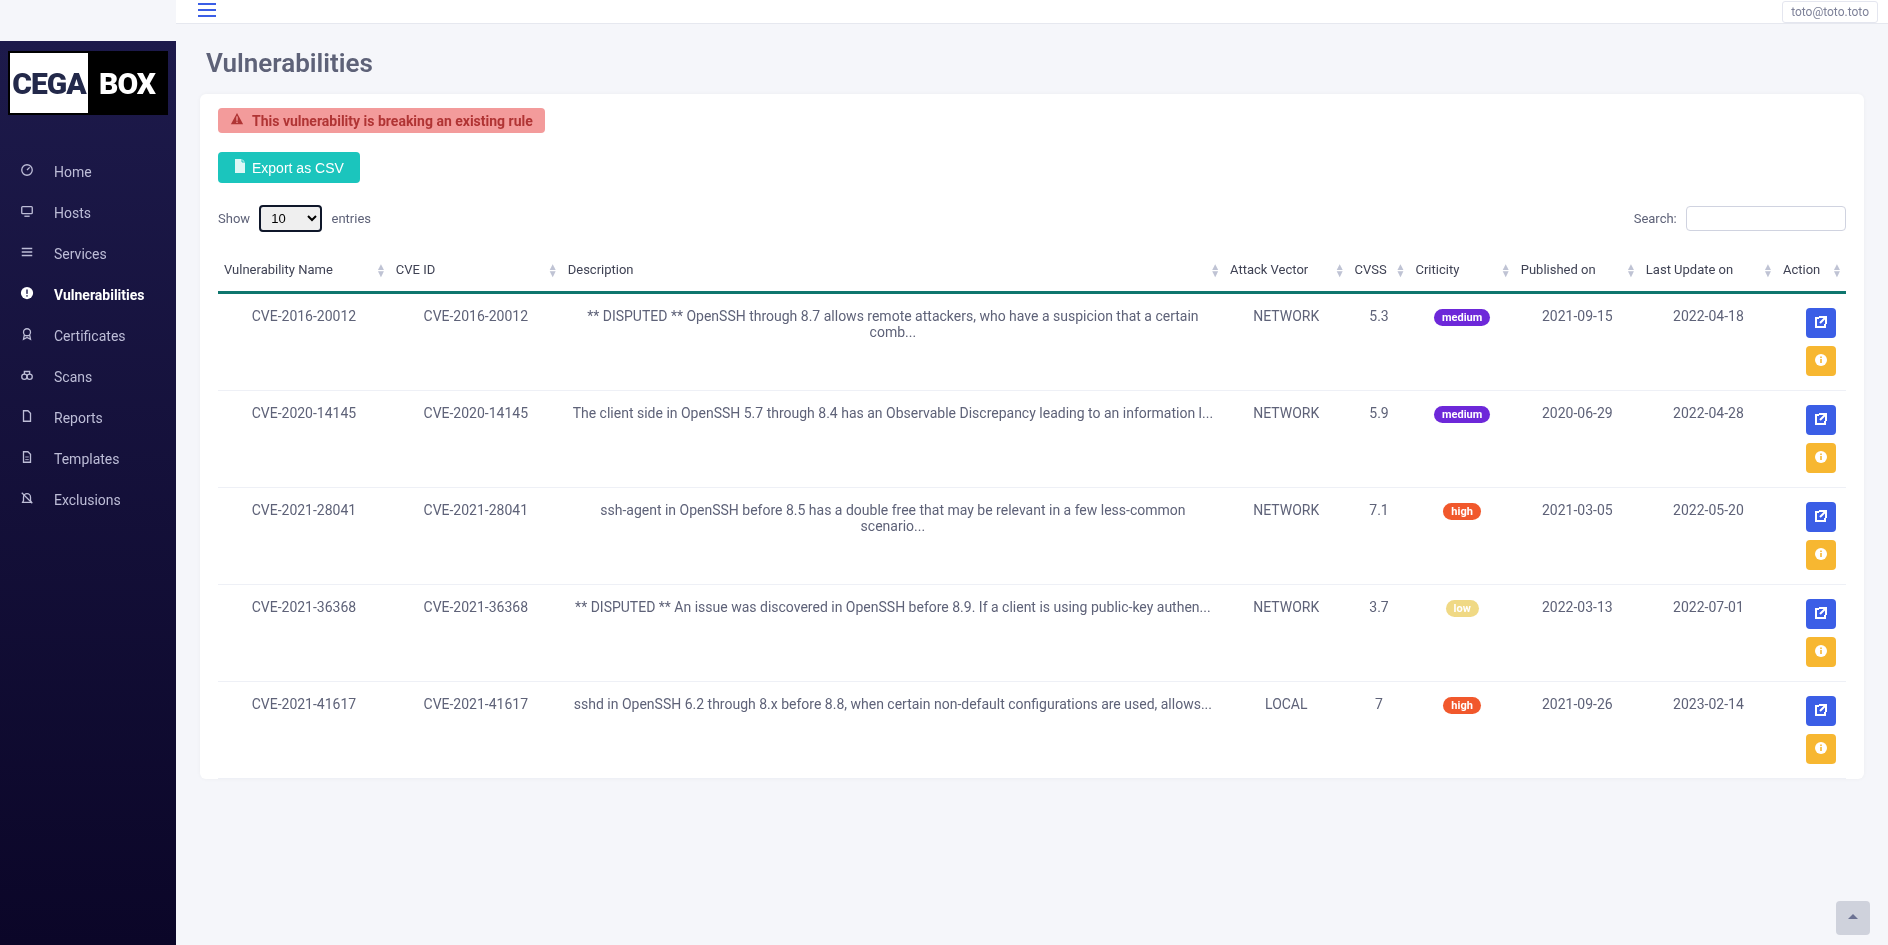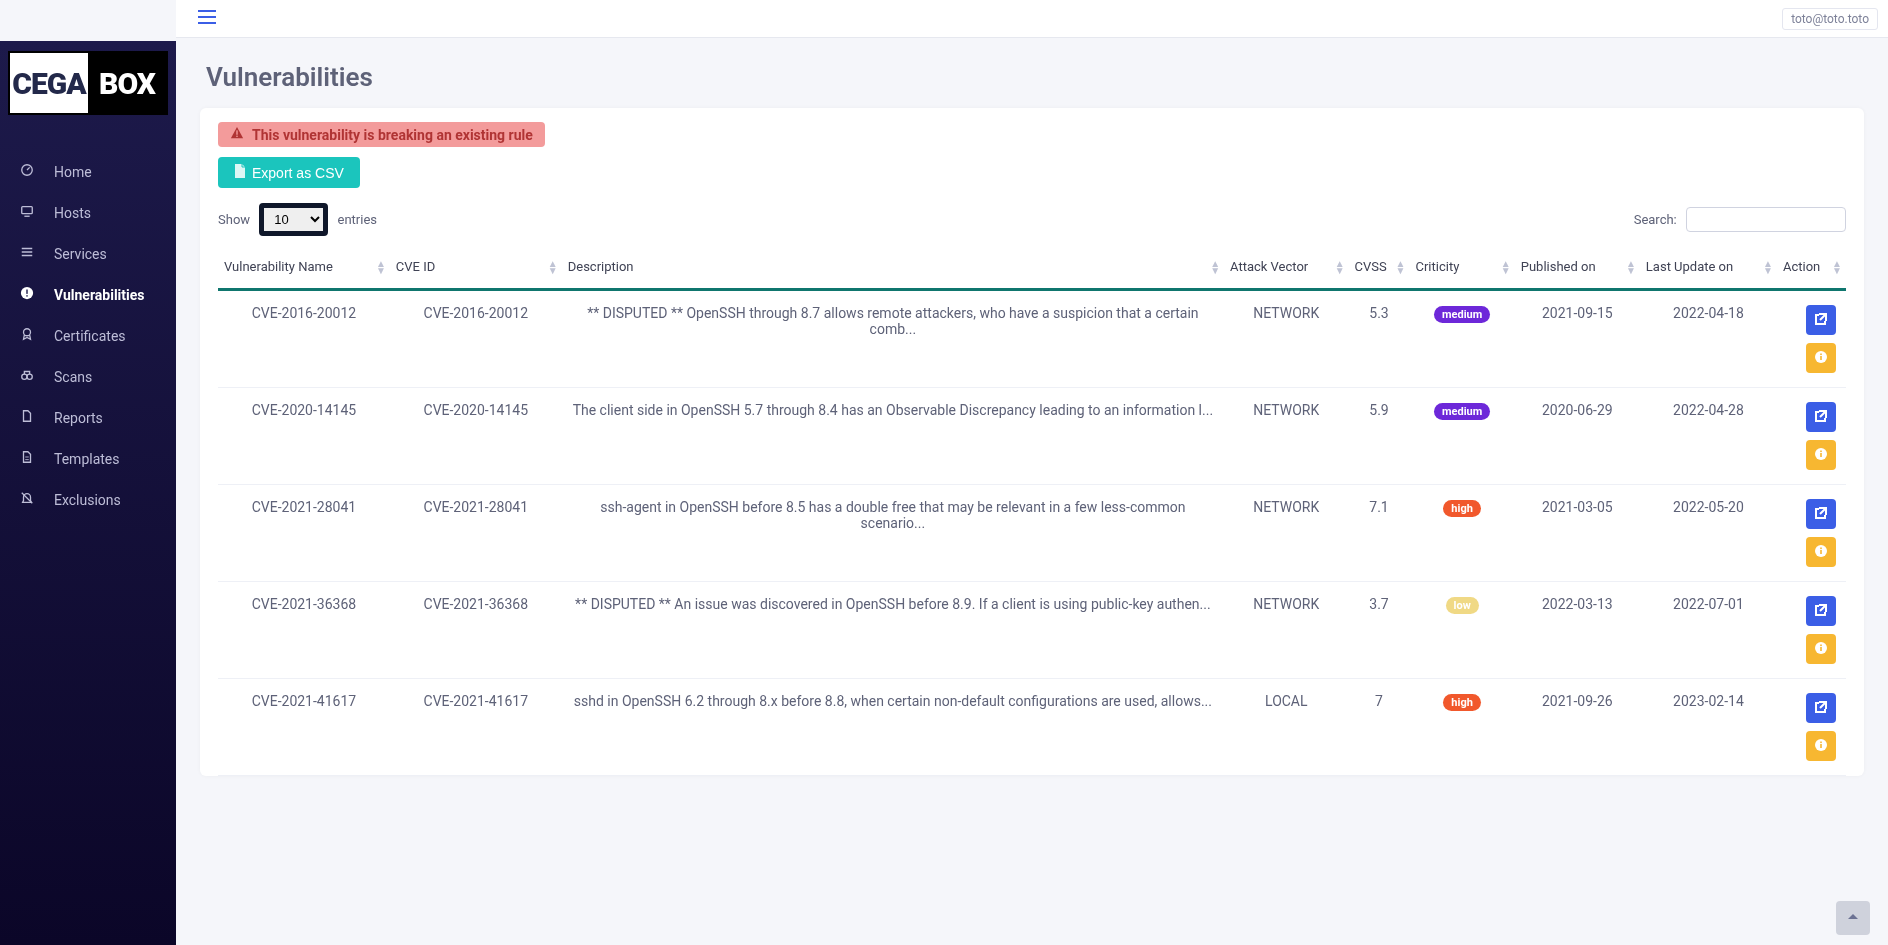--- a/index.html
+++ b/index.html
@@ -16,7 +16,7 @@
   .nav-item svg { width:14px; height:14px; flex-shrink:0; }
 
   .main { flex:1; display:flex; flex-direction:column; overflow:hidden; }
-  .topbar { height:38px; background:#fff; display:flex; align-items:center; justify-content:space-between; padding:0 10px 0 22px; border-bottom:1px solid #e6e8ef; }
+  .topbar { height:24px; background:#fff; display:flex; align-items:center; justify-content:space-between; padding:0 10px 0 22px; border-bottom:1px solid #e6e8ef; }
   .hamburger { cursor:pointer; }
   .hamburger svg { width:18px; height:14px; }
   .user-chip { font-size:12px; color:#7e8299; border:1px solid #e4e6ef; padding:3px 8px; border-radius:3px; cursor:pointer; }

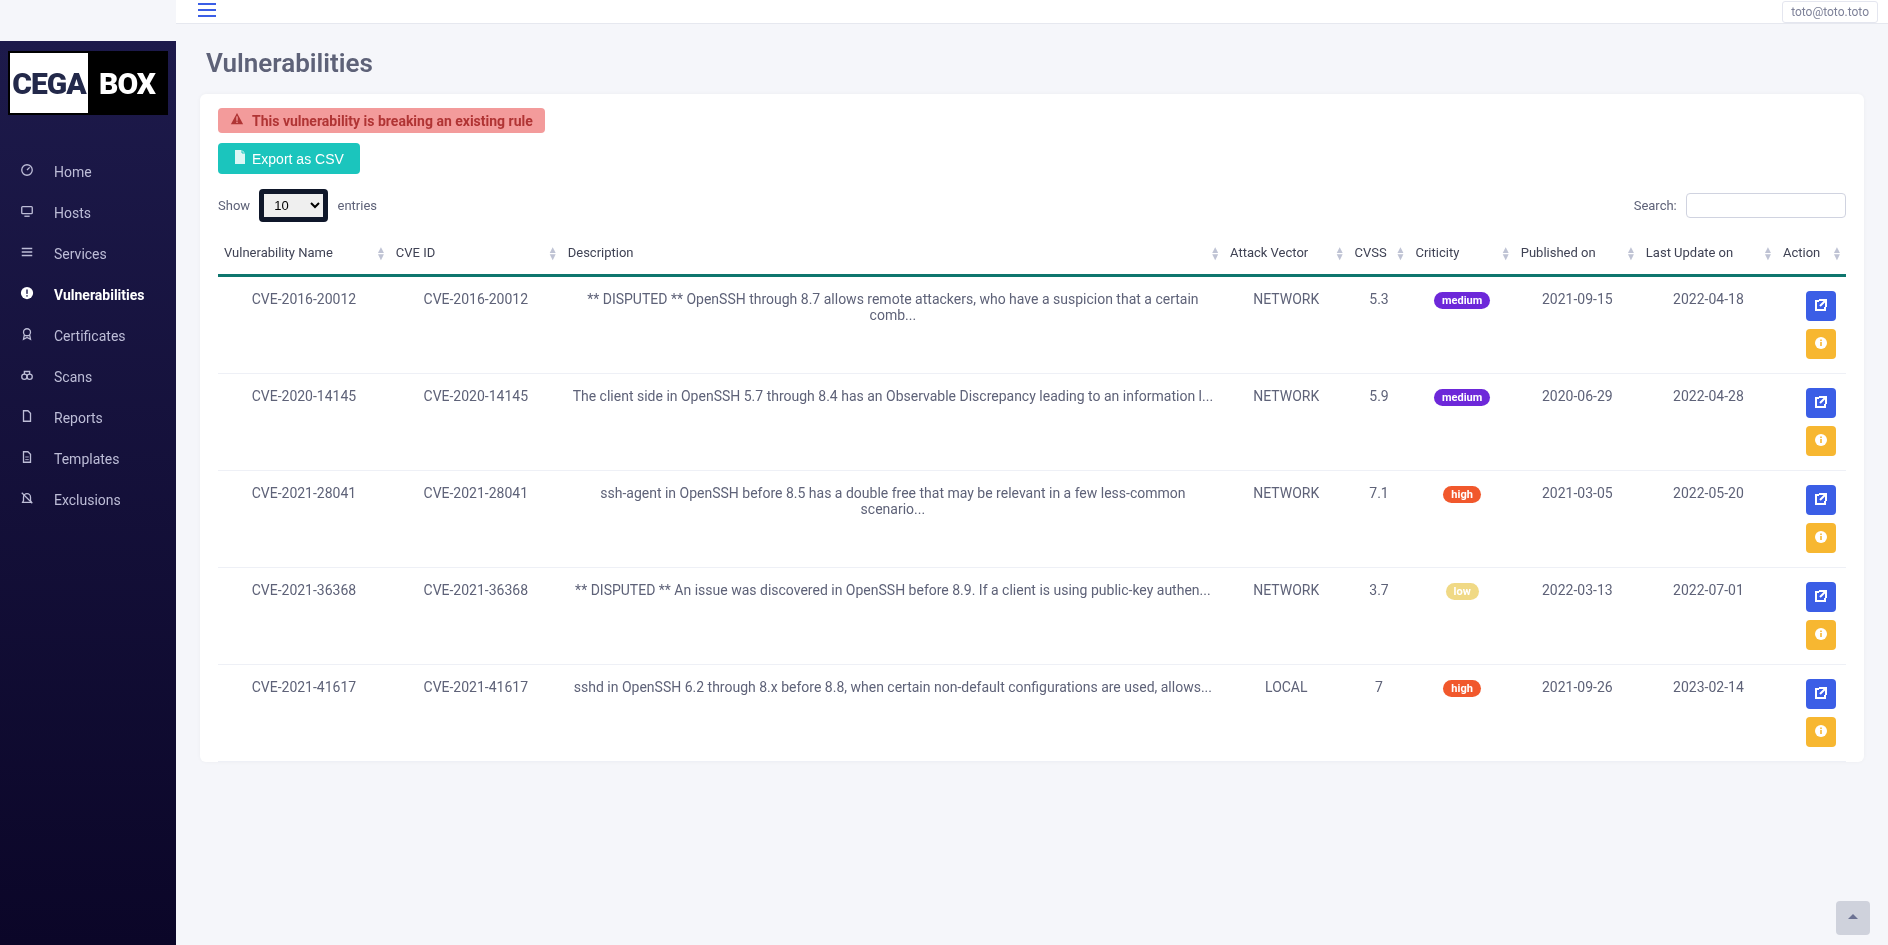--- a/index.html
+++ b/index.html
@@ -30,7 +30,7 @@
   .alert { display:inline-flex; align-items:center; gap:8px; background:#f39b9b; color:#b03434; font-weight:700; font-size:14px; padding:4px 12px; border-radius:4px; }
   .alert svg { width:14px; height:14px; }
 
-  .export-btn { margin-top:10px; display:inline-flex; align-items:center; gap:6px; background:#1bc5bd; color:#fff; font-size:14px; font-weight:500; padding:7px 16px; border-radius:4px; cursor:pointer; border:none; }
+  .export-btn { margin-top:19px; display:inline-flex; align-items:center; gap:6px; background:#1bc5bd; color:#fff; font-size:14px; font-weight:500; padding:7px 16px; border-radius:4px; cursor:pointer; border:none; }
   .export-btn svg { width:12px; height:14px; }
 
   .table-controls { display:flex; justify-content:space-between; align-items:center; margin-top:14px; color:#5e6278; font-size:13px; }

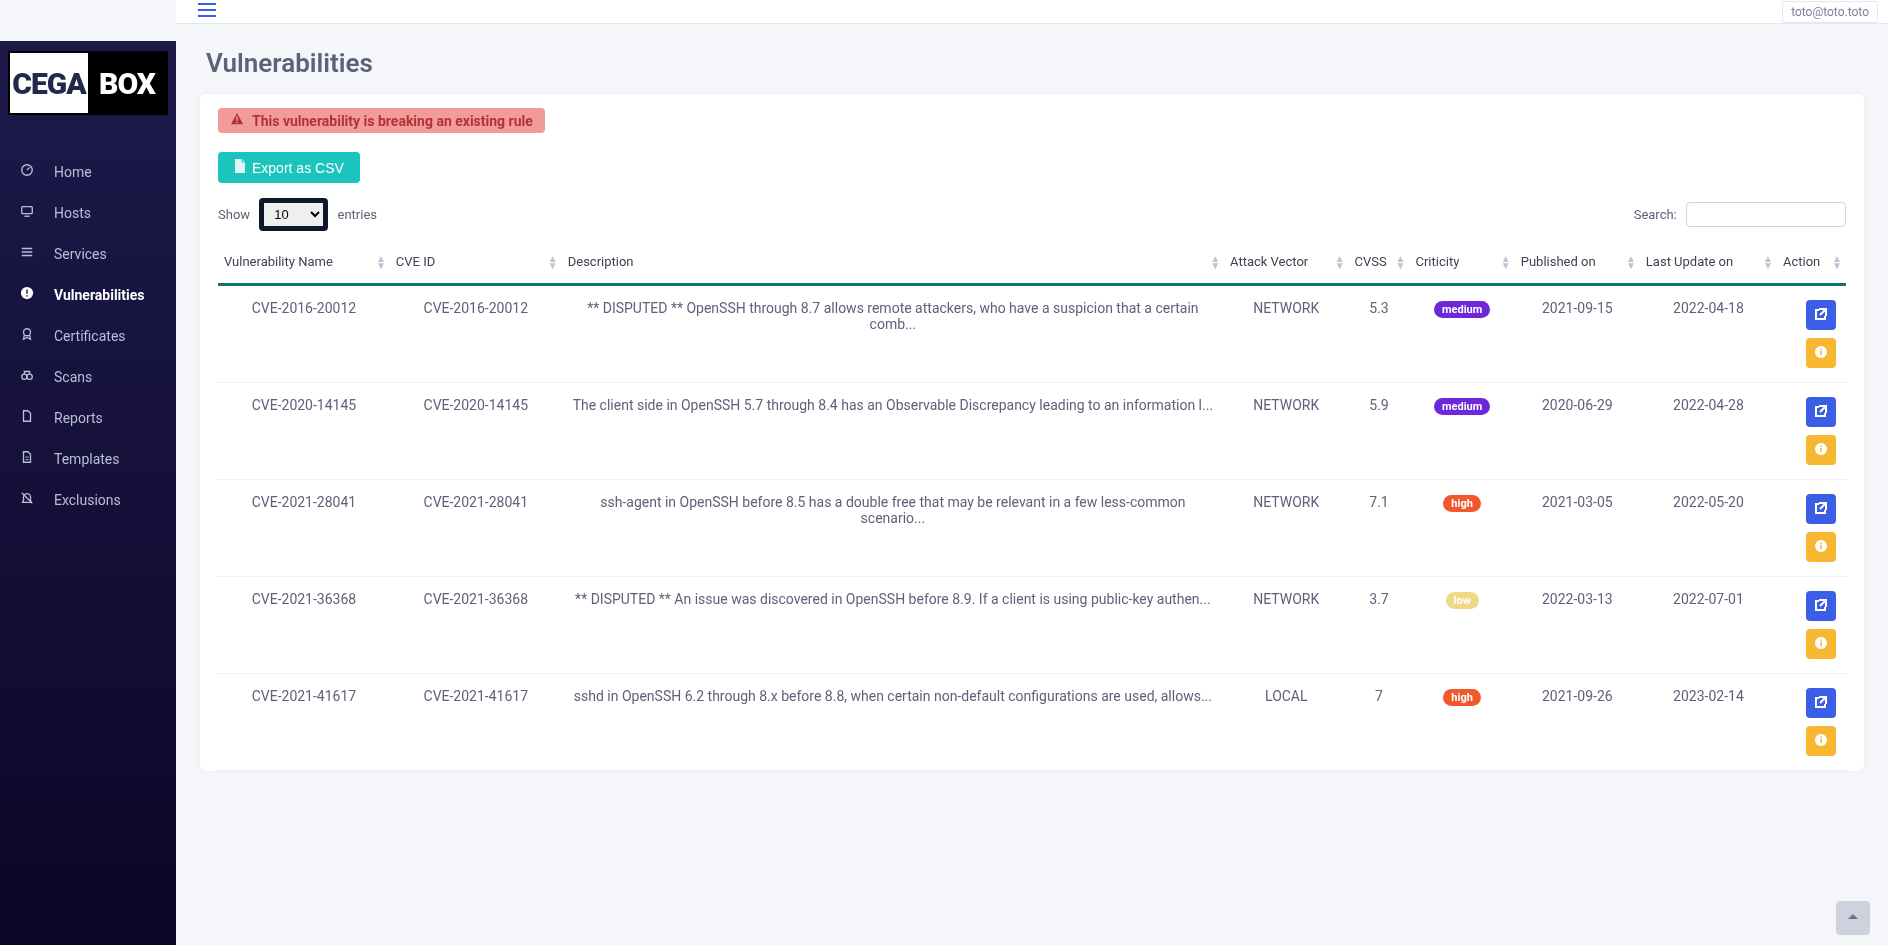--- a/index.html
+++ b/index.html
@@ -34,7 +34,7 @@
   .export-btn svg { width:12px; height:14px; }
 
   .table-controls { display:flex; justify-content:space-between; align-items:center; margin-top:14px; color:#5e6278; font-size:13px; }
-  .show-entries select { margin:1px 6px; padding:3px 18px 3px 6px; font-size:13px; border:5px solid #0f172a; border-radius:4px; }
+  .show-entries select { margin:8px 6px; padding:3px 18px 3px 6px; font-size:13px; border:2px solid #0f172a; border-radius:4px; }
   .search-box input { margin-left:6px; padding:4px 8px; font-size:13px; border:1px solid #d0d3e0; border-radius:4px; width:160px; }
 
   table { width:100%; border-collapse:collapse; margin-top:8px; color:#5e6278; }

